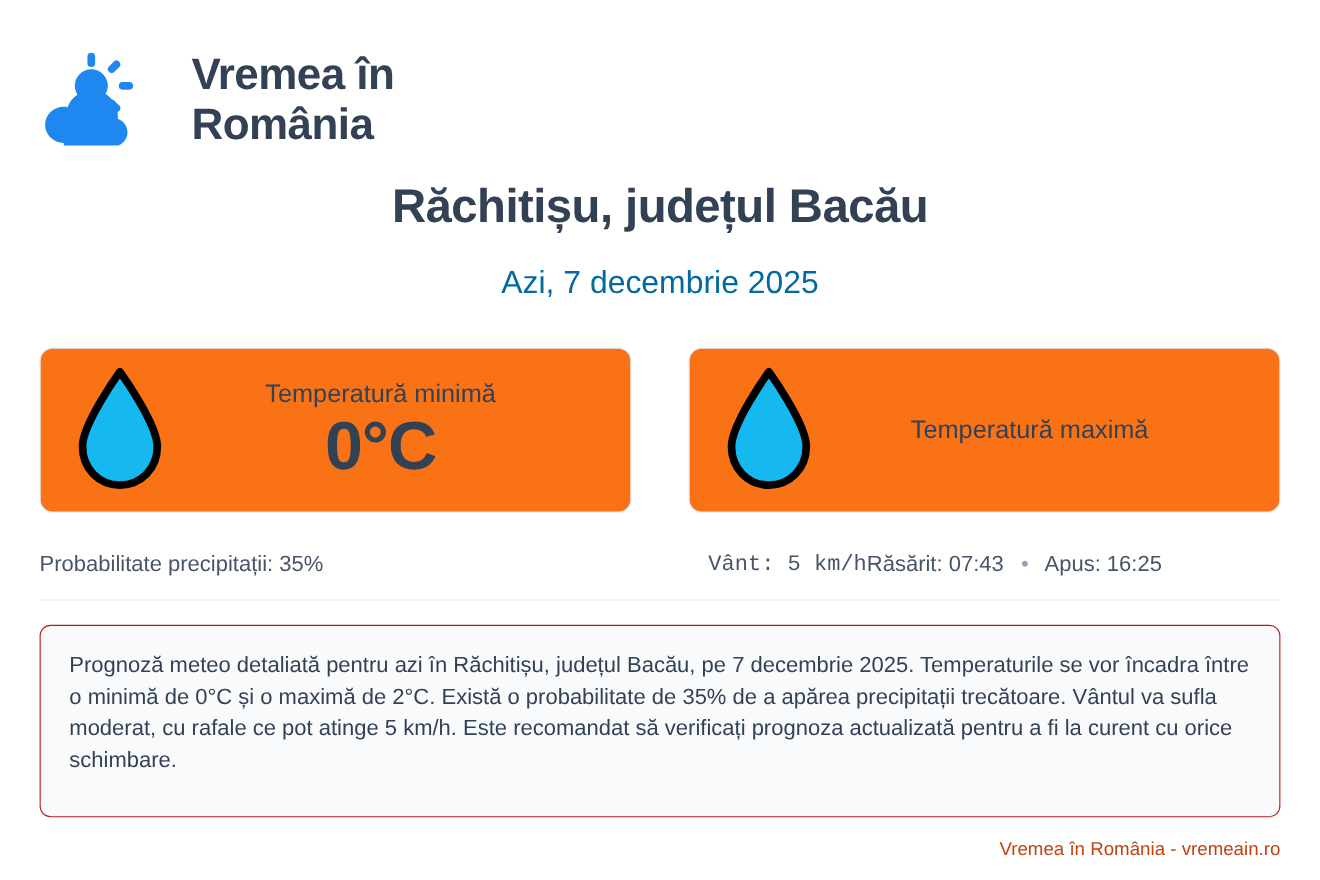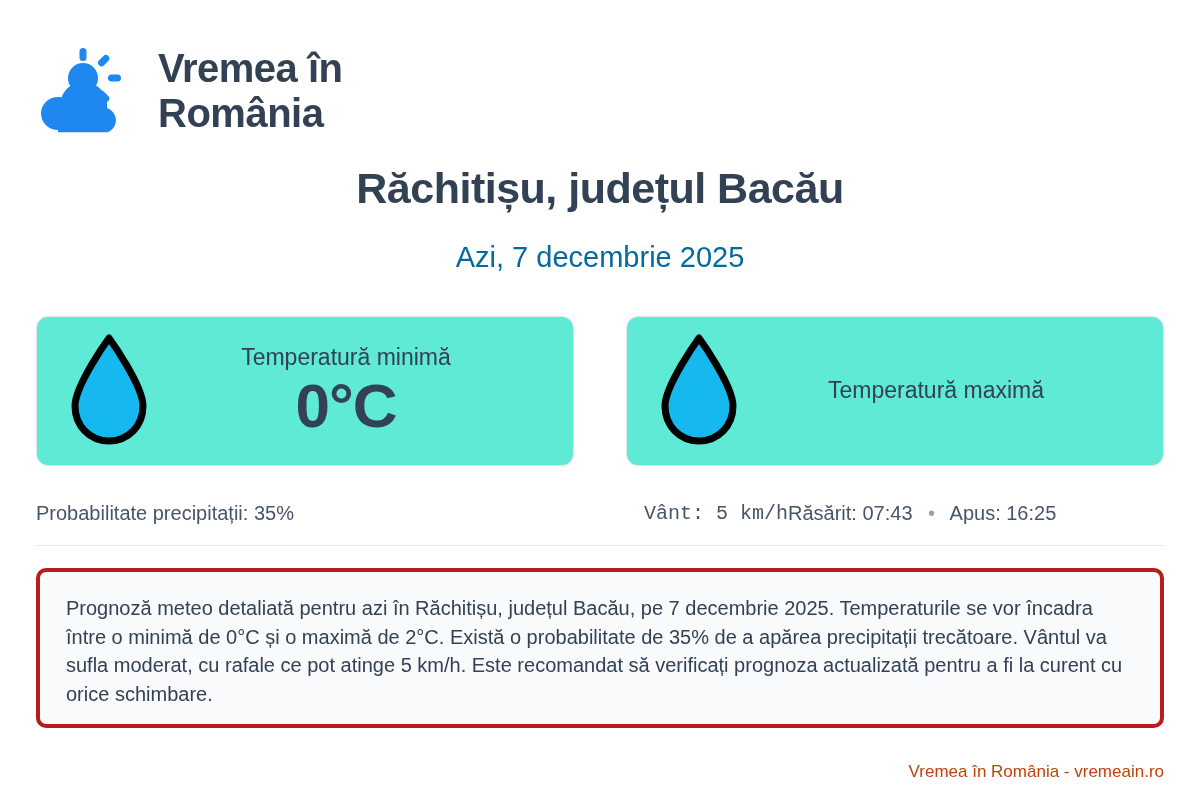--- a/index.html
+++ b/index.html
@@ -23,7 +23,7 @@
   .brand {
     display: flex;
     align-items: center;
-    gap: 18px;
+    gap: 34px;
     padding-top: 46px;
   }
   .brand-mark {

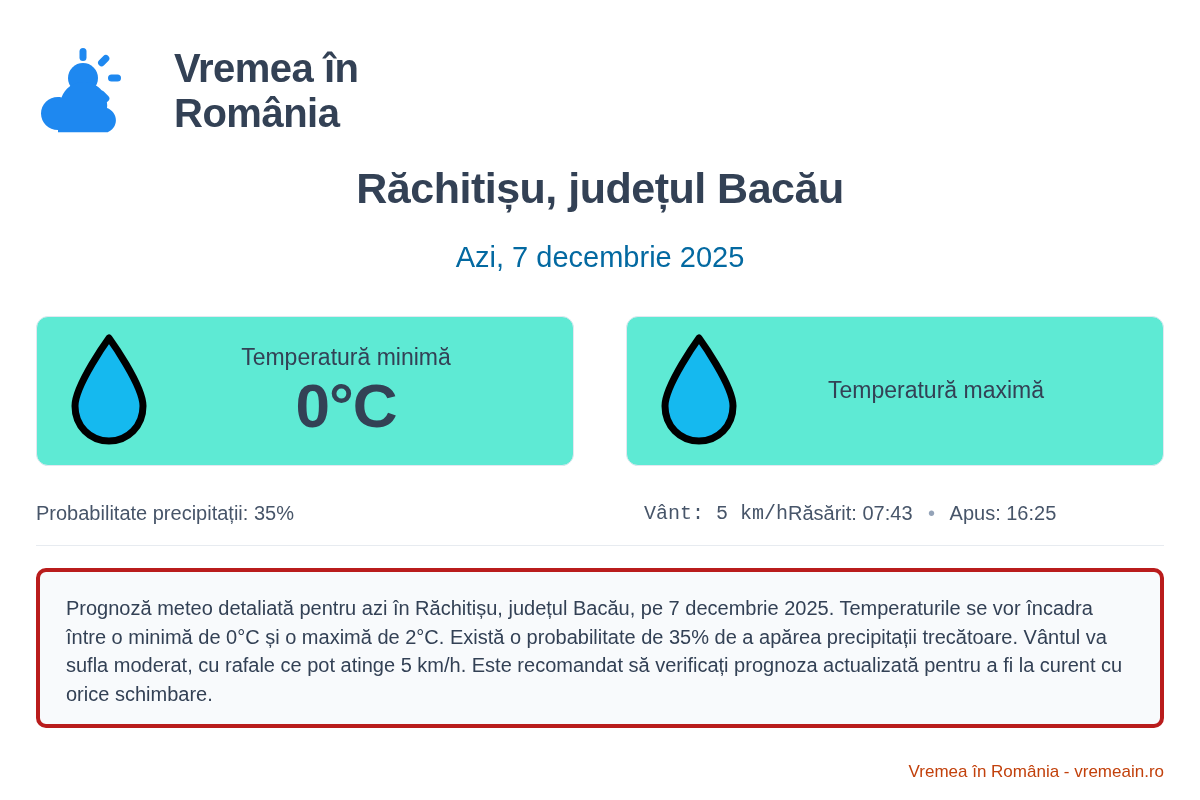--- a/index.html
+++ b/index.html
@@ -67,7 +67,7 @@
   .card {
     flex: 1 1 0;
     height: 150px;
-    background: #5eead4;
+    background: #f97316;
     border: 1px solid #e2e8f0;
     border-radius: 12px;
     display: flex;

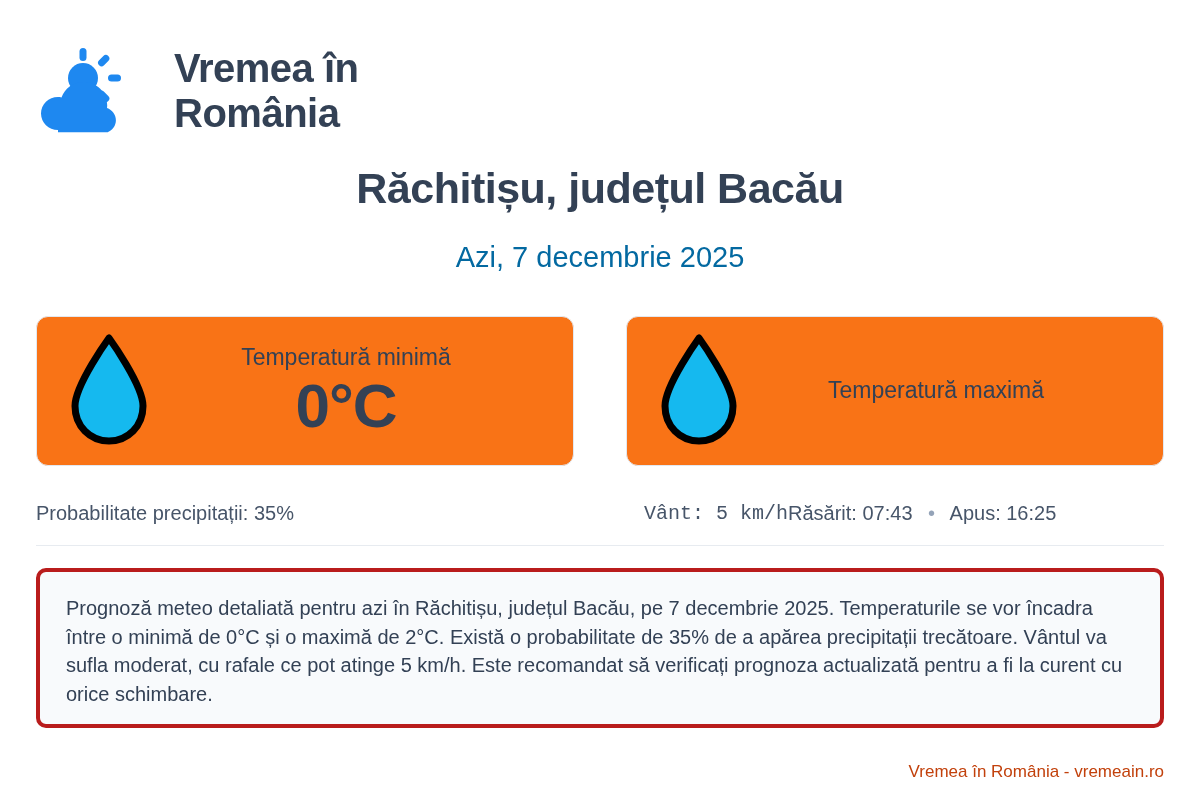--- a/index.html
+++ b/index.html
@@ -119,9 +119,9 @@
   .desc {
     margin-top: 22px;
     background: #f8fafc;
-    border: 4px solid #b91c1c;
+    border: 1px solid #b91c1c;
     border-radius: 10px;
-    padding: 22px 26px 16px 26px;
+    padding: 22px 26px 37px 26px;
     font-size: 20px;
     line-height: 1.42;
     color: #334155;

